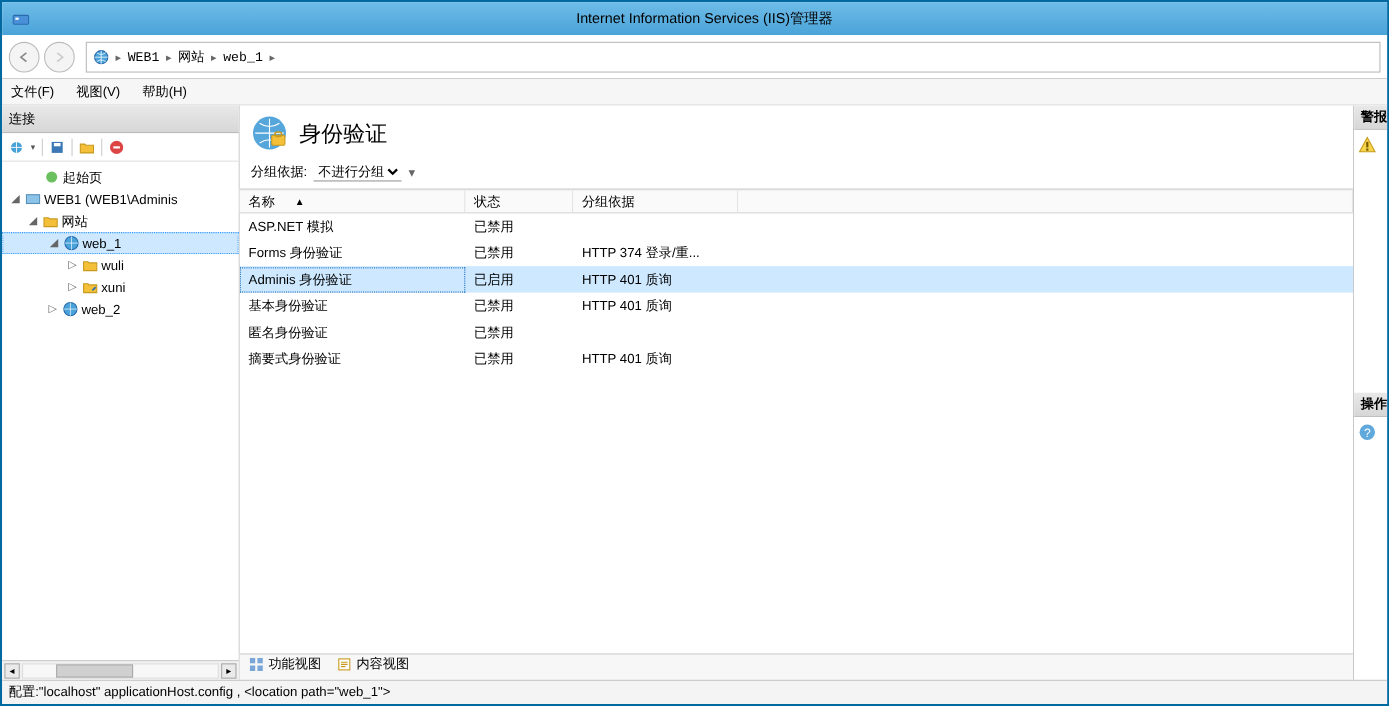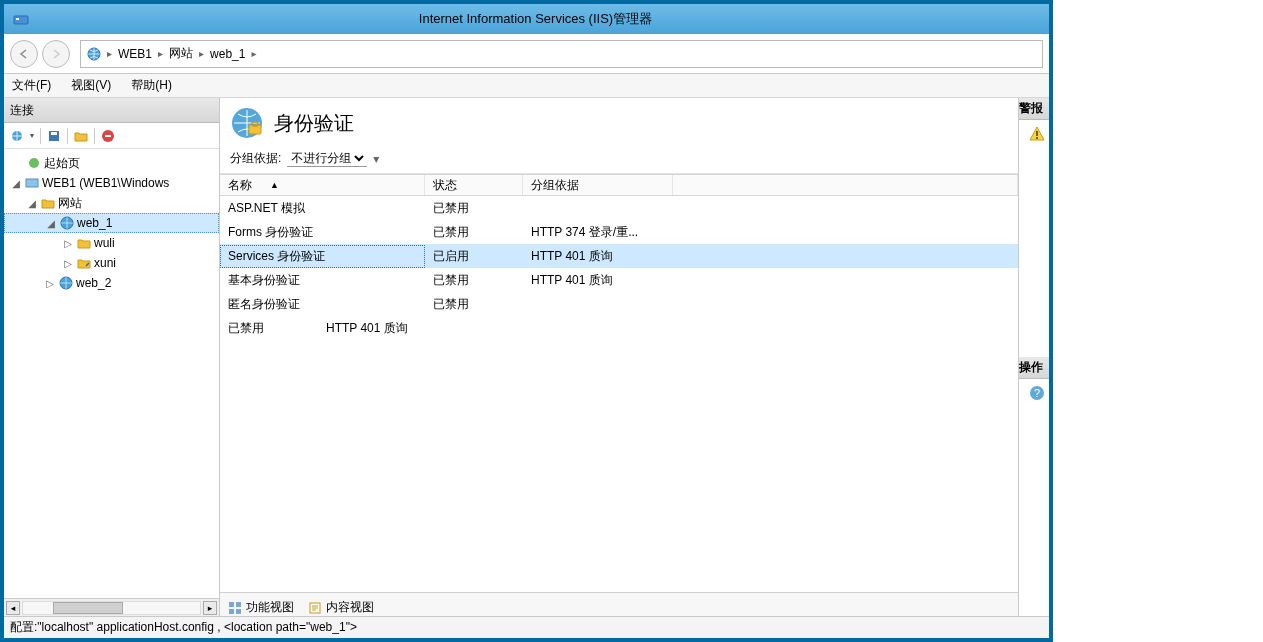--- a/index.html
+++ b/index.html
@@ -4,7 +4,7 @@
 <style>
 * { box-sizing: border-box; margin: 0; padding: 0; }
 body { font-family: "Microsoft YaHei", "Segoe UI", Tahoma, sans-serif; font-size: 12px; background: #fff; overflow: hidden; }
-.window { width: 1053px; height: 642px; display: flex; flex-direction: column; border: 4px solid #0369a1; }
+.window { width: 1263px; height: 642px; display: flex; flex-direction: column; border: 2px solid #0369a1; }
 .titlebar { height: 30px; background: linear-gradient(#6ebce8, #4aa3d8); display: flex; align-items: center; padding: 0 8px; color: #000; }
 .titlebar .title-text { flex: 1; text-align: center; font-size: 13px; }
 .titlebar .ti-icon { width: 18px; height: 16px; display:inline-flex; align-items:center; justify-content:center; }

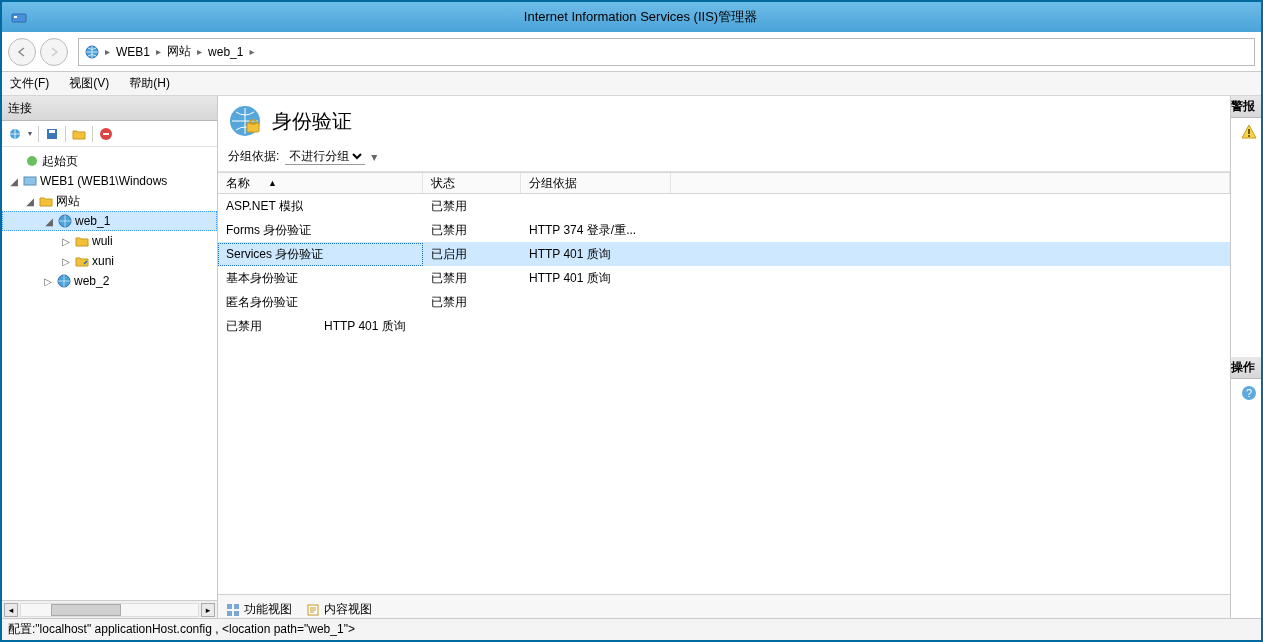--- a/index.html
+++ b/index.html
@@ -11,7 +11,7 @@
 .navband { height: 40px; background: #fff; border-bottom: 1px solid #c9c9c9; display: flex; align-items: center; padding: 0 6px; gap: 4px; }
 .navbtn { width: 28px; height: 28px; border: 1px solid #bbb; border-radius: 50%; display: flex; align-items: center; justify-content: center; background: #f4f4f4; color: #888; }
 .addrbar { flex: 1; height: 28px; border: 1px solid #bbb; margin-left: 6px; display: flex; align-items: center; padding: 0 6px; gap: 6px; background: #fff; }
-.addrbar .crumb { color: #000; }
+.addrbar .crumb { color: #000; font-family: Liberation Mono, monospace; }
 .addrbar .sep { color: #666; font-size: 10px; }
 .menubar { height: 24px; background: #f6f6f6; border-bottom: 1px solid #d6d6d6; display: flex; align-items: center; padding: 0 8px; gap: 20px; }
 .menubar .mi { cursor: default; }

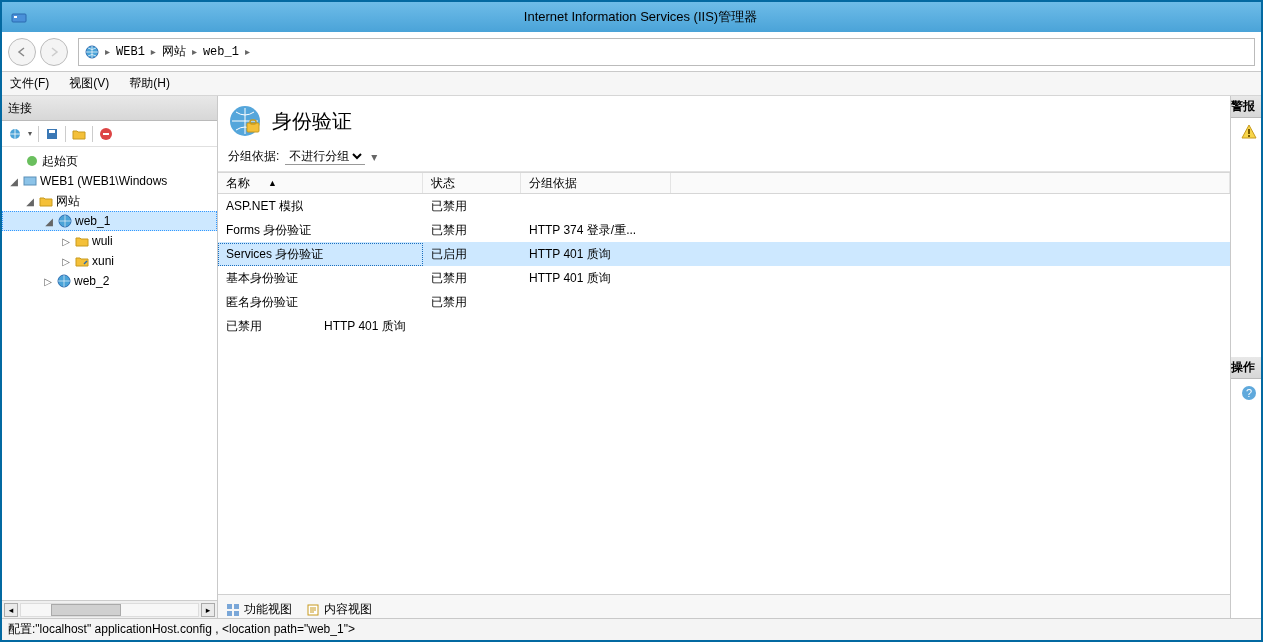--- a/index.html
+++ b/index.html
@@ -54,7 +54,7 @@
 .tabstrip { height:24px; border-top:1px solid #d0d0d0; display:flex; align-items:flex-end; gap:14px; padding:0 8px; background:#f7f7f7; }
 .tabstrip .tab { display:flex; align-items:center; gap:4px; cursor:default; }
 .tabicon { width:14px; height:14px; display:inline-flex; align-items:center; justify-content:center; }
-.rightpanel { width: 30px; display:flex; flex-direction:column; background:#fff; overflow:hidden;align-items:flex-end; }
+.rightpanel { width: 30px; display:flex; flex-direction:column; background:#fff; overflow:hidden; }
 .rightpanel .rhdr { height:22px; background: linear-gradient(#e8e8e8, #d7d7d7); border-bottom:1px solid #bababa; padding:0 6px; display:flex; align-items:center; font-weight:bold; white-space:nowrap; }
 .rightpanel .rbody { flex:1; padding:4px 2px; display:flex; flex-direction:column; gap:8px; }
 .ricon { width:20px; height:20px; display:flex; align-items:center; justify-content:center; }

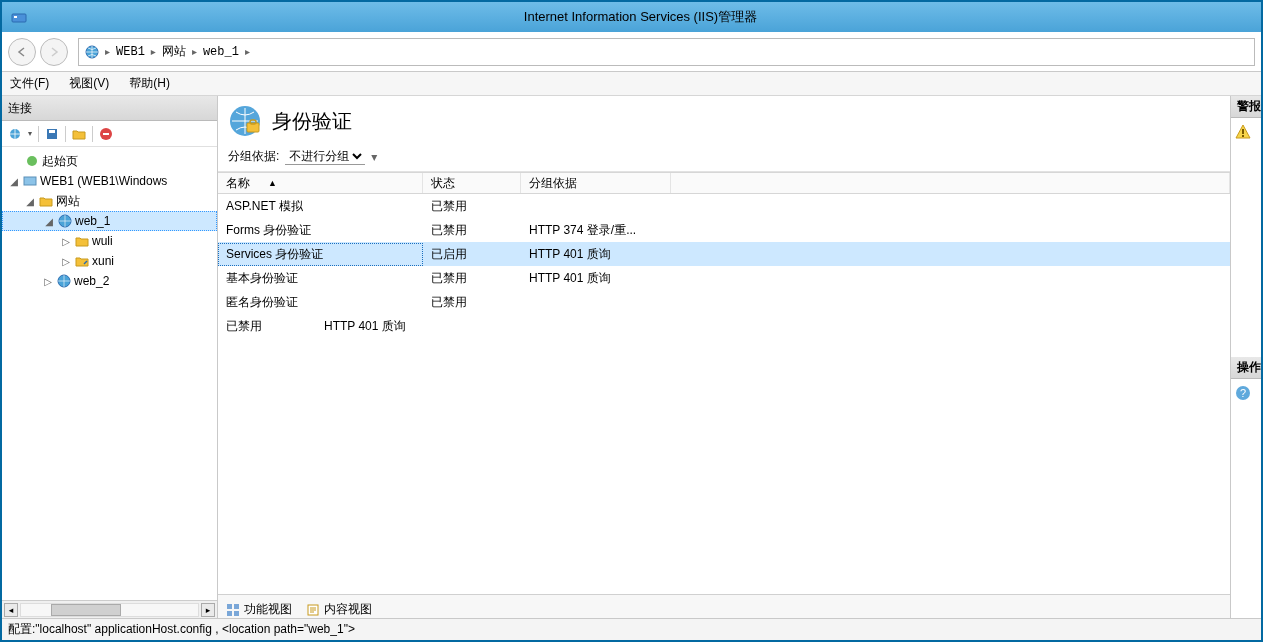--- a/index.html
+++ b/index.html
@@ -144,7 +144,7 @@
           </span>
       </div>
       <div class="tree">
-        <div class="treerow" style="padding-left:8px">
+        <div class="treerow" style="padding-left:23px">
           <span class="twisty"></span>
           <span class="nodeicon">
               <svg width="14" height="14">

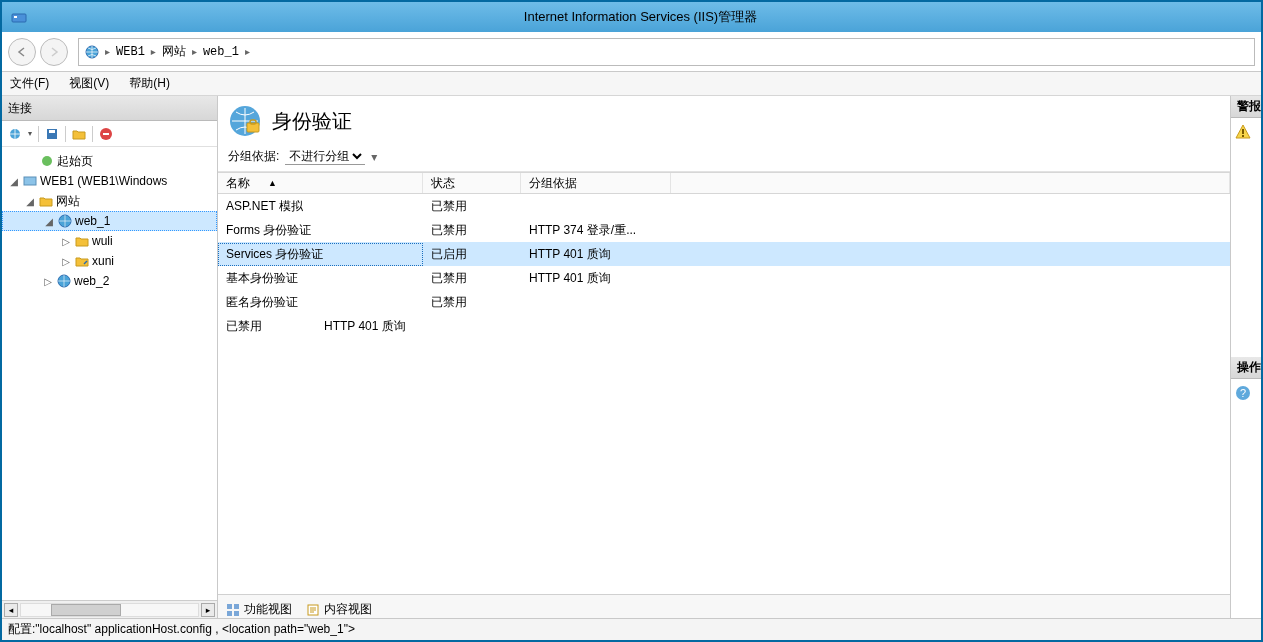--- a/index.html
+++ b/index.html
@@ -160,7 +160,7 @@
                 <rect x="1" y="3" width="12" height="8" fill="#8cc3e8" stroke="#5a8fb8"></rect>
               </svg>
             </span>
-          <span>WEB1 (WEB1\Windows</span>
+          <span>WEB1 (WEB1\Adminis</span>
         </div>
         <div class="treerow" style="padding-left:22px">
           <span class="twisty">◢</span>

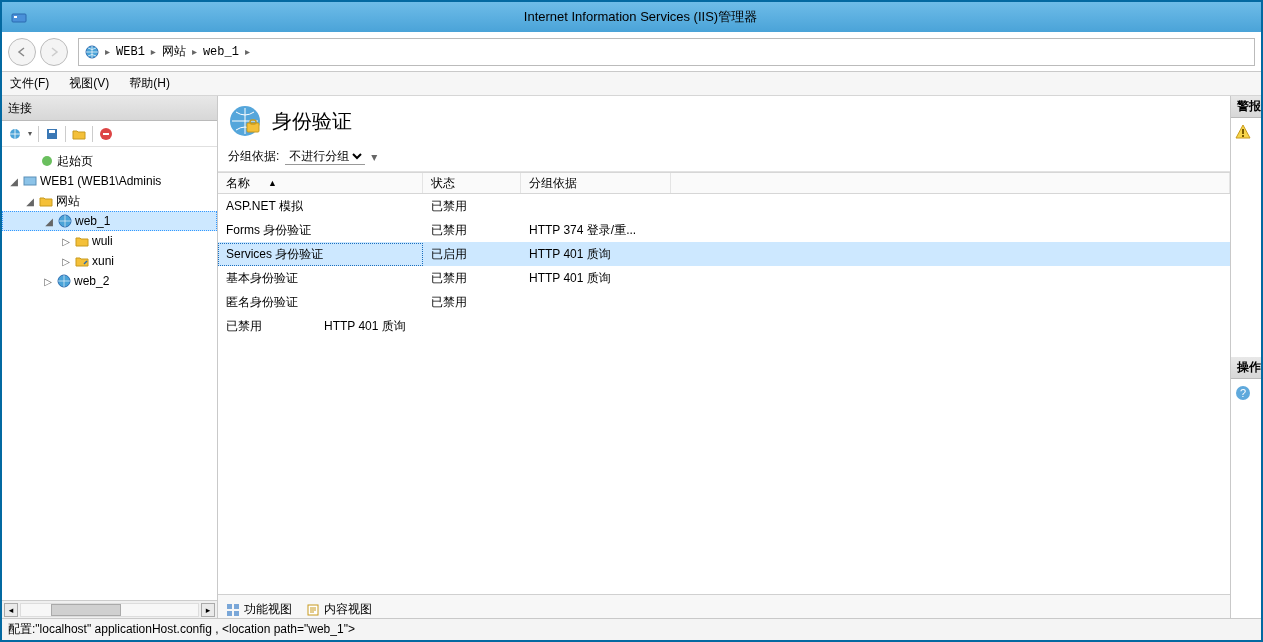--- a/index.html
+++ b/index.html
@@ -262,7 +262,7 @@
             <div class="cell resp">HTTP 374 登录/重...</div>
           </div>
           <div class="gridrow selected">
-            <div class="cell name">Services 身份验证</div>
+            <div class="cell name">Adminis 身份验证</div>
             <div class="cell state">已启用</div>
             <div class="cell resp">HTTP 401 质询</div>
           </div>

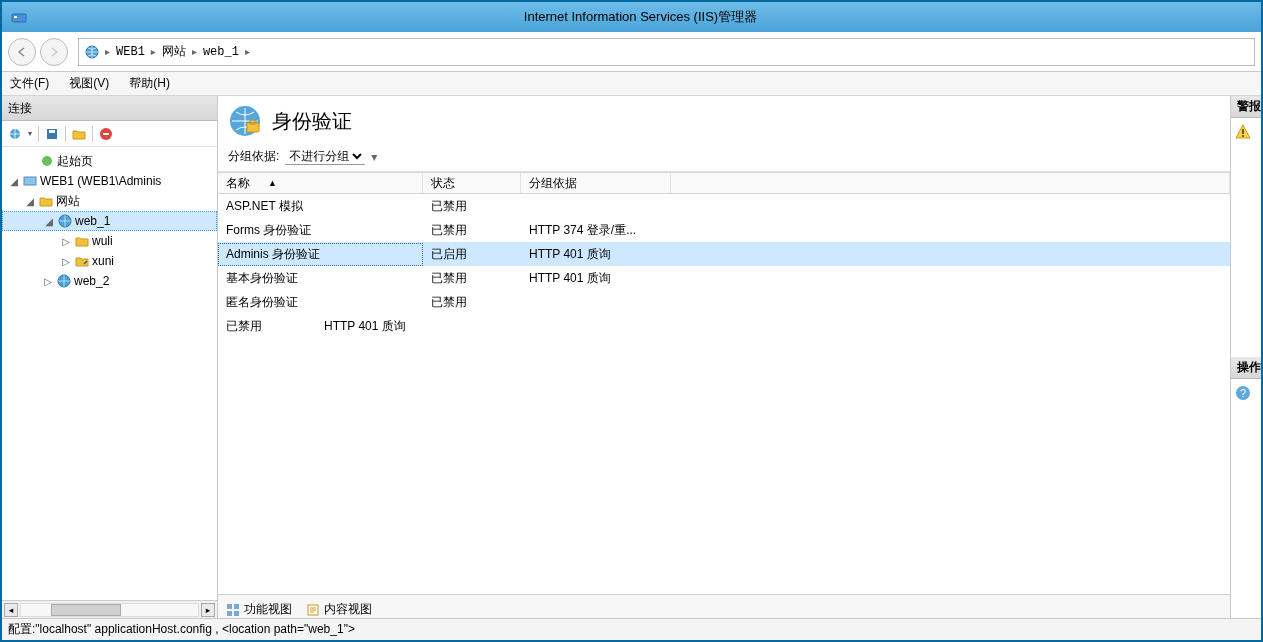--- a/index.html
+++ b/index.html
@@ -277,6 +277,7 @@
             <div class="cell resp"></div>
           </div>
           <div class="gridrow">
+            <div class="cell name">摘要式身份验证</div>
             <div class="cell state">已禁用</div>
             <div class="cell resp">HTTP 401 质询</div>
           </div>

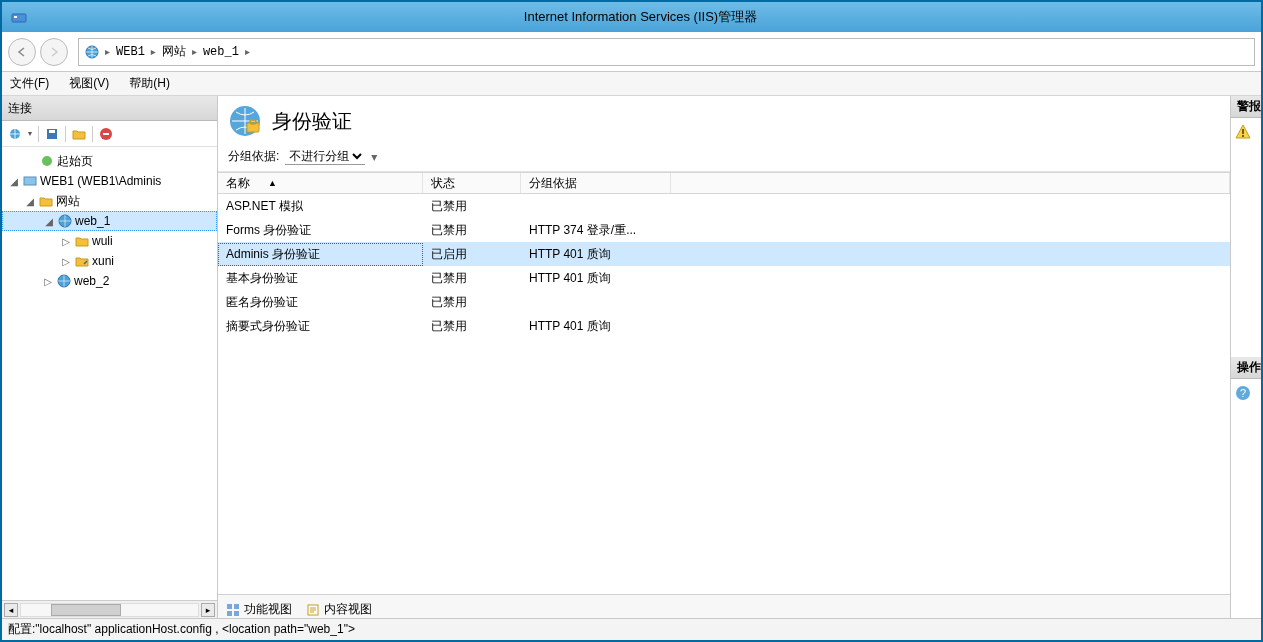--- a/index.html
+++ b/index.html
@@ -51,7 +51,7 @@
 .cell.name { width:205px; }
 .cell.state { width:98px; }
 .cell.resp { width:150px; }
-.tabstrip { height:24px; border-top:1px solid #d0d0d0; display:flex; align-items:flex-end; gap:14px; padding:0 8px; background:#f7f7f7; }
+.tabstrip { height:24px; border-top:1px solid #d0d0d0; display:flex; align-items:flex-start; gap:14px; padding:0 8px; background:#f7f7f7; }
 .tabstrip .tab { display:flex; align-items:center; gap:4px; cursor:default; }
 .tabicon { width:14px; height:14px; display:inline-flex; align-items:center; justify-content:center; }
 .rightpanel { width: 30px; display:flex; flex-direction:column; background:#fff; overflow:hidden; }

